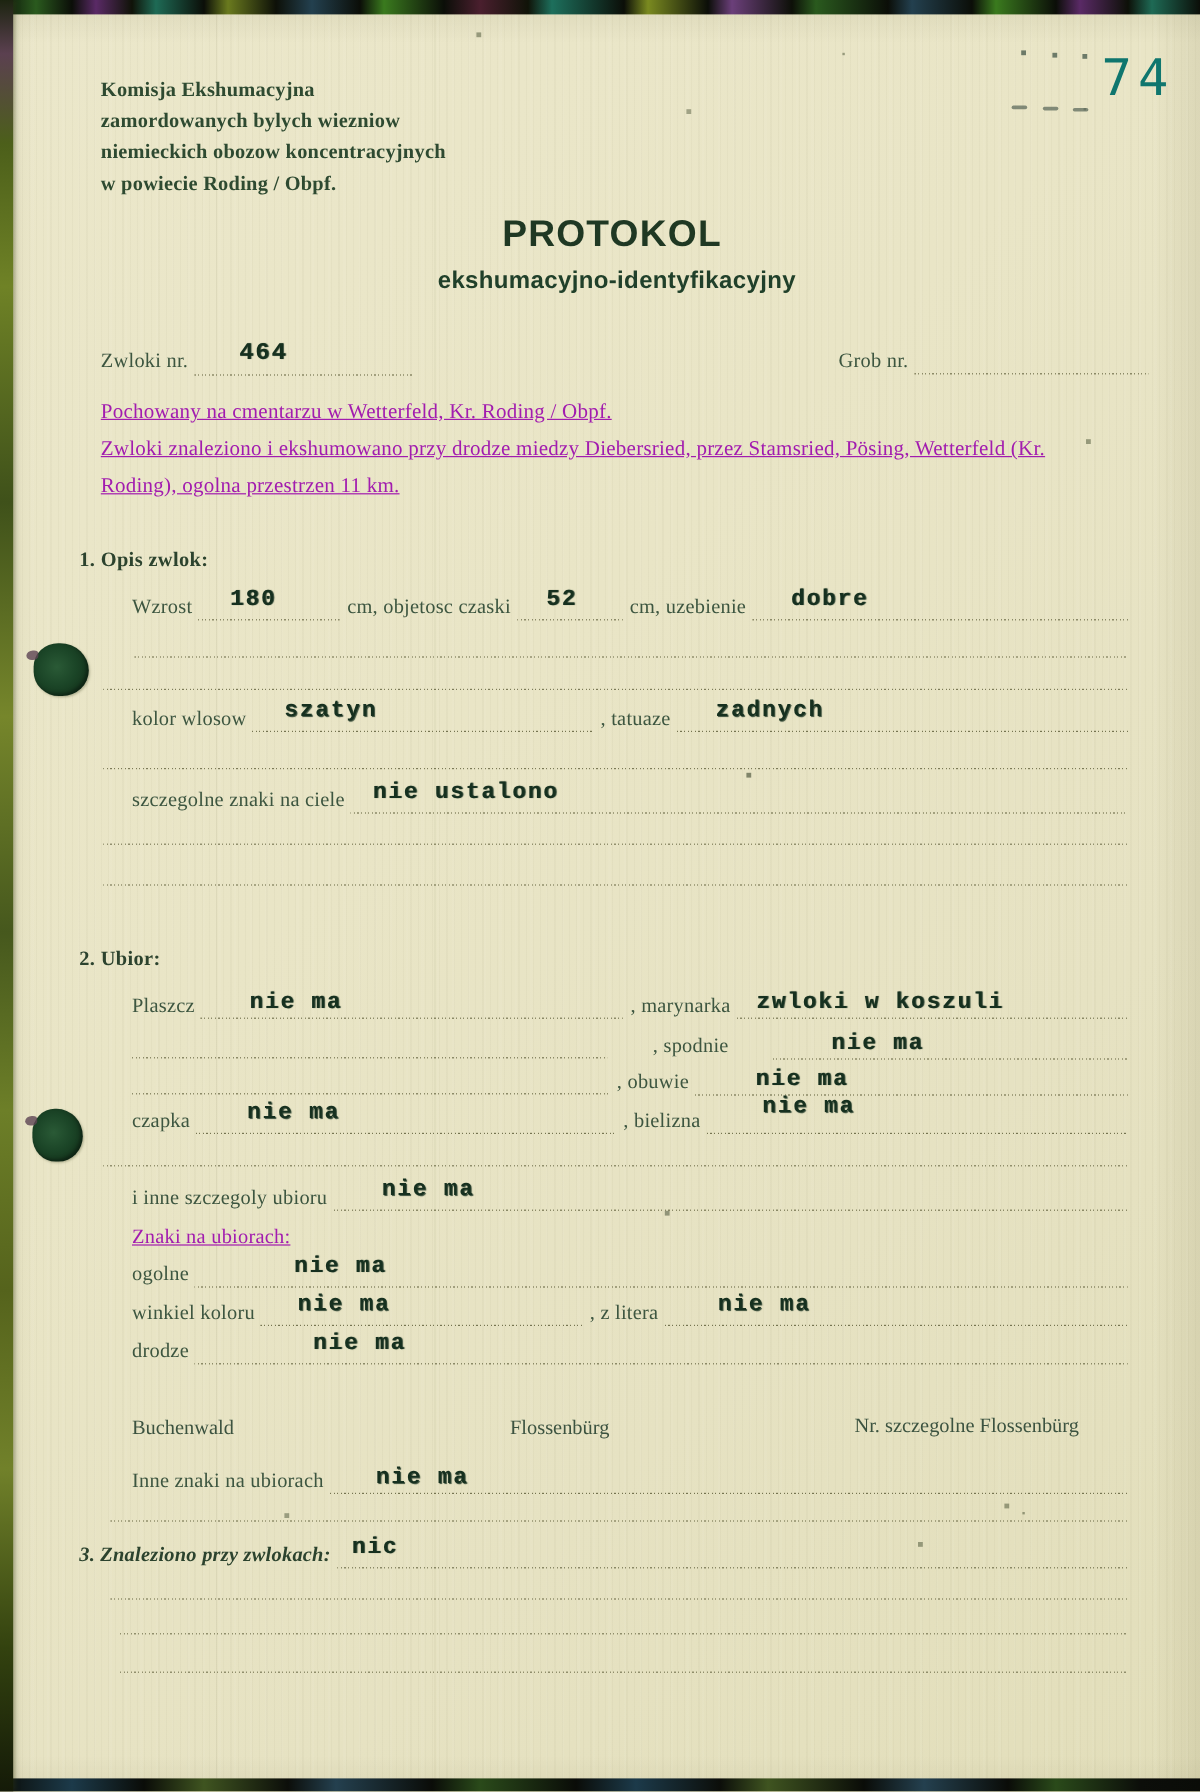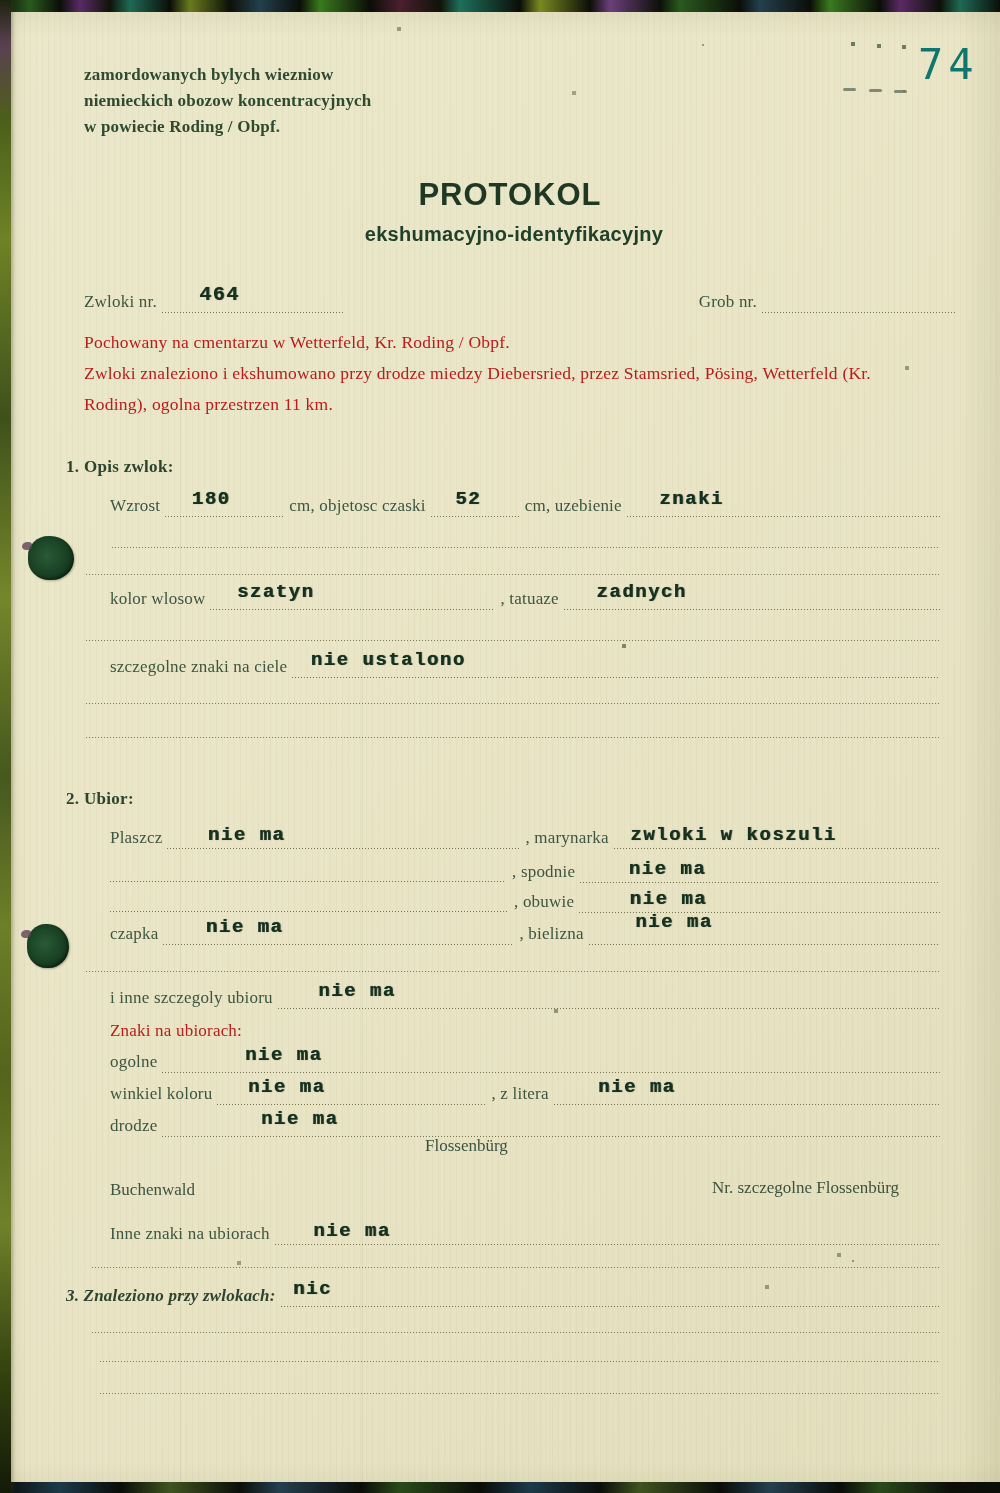--- a/index.html
+++ b/index.html
@@ -137,6 +137,7 @@
 <div class="specks"></div>
 
 <div class="hdr">
+  <div>Komisja Ekshumacyjna</div>
   <div>zamordowanych bylych wiezniow</div>
   <div>niemieckich obozow koncentracyjnych</div>
   <div>w powiecie Roding / Obpf.</div>

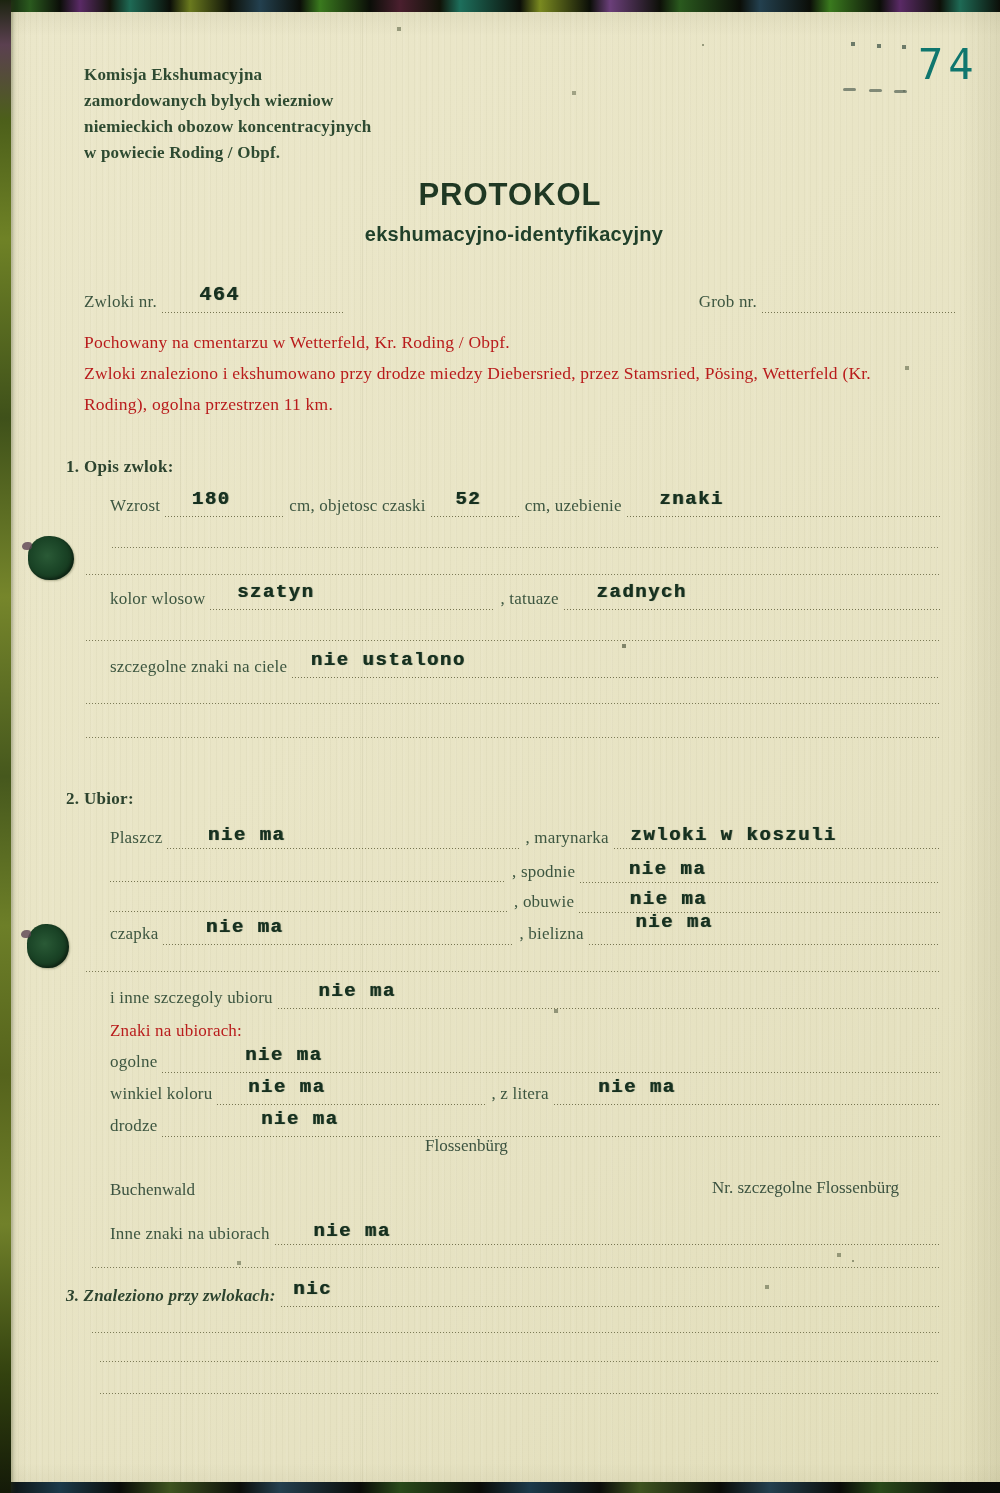--- a/index.html
+++ b/index.html
@@ -103,7 +103,7 @@
   .heading{
     position:absolute;font:700 17px "Liberation Serif",serif;color:#2c432e;letter-spacing:.3px;
   }
-  .plain{position:absolute;font:17.5px "Liberation Serif",serif;color:#b91c1c;letter-spacing:.2px;white-space:nowrap;}
+  .plain{position:absolute;font:17.5px "Liberation Serif",serif;color:#a21caf;letter-spacing:.2px;white-space:nowrap;text-decoration:underline;}
   .camp{position:absolute;font:17px "Liberation Serif",serif;color:#3c5340;white-space:nowrap;}
   .specks{
     position:absolute;left:0;top:0;width:2px;height:2px;background:transparent;pointer-events:none;

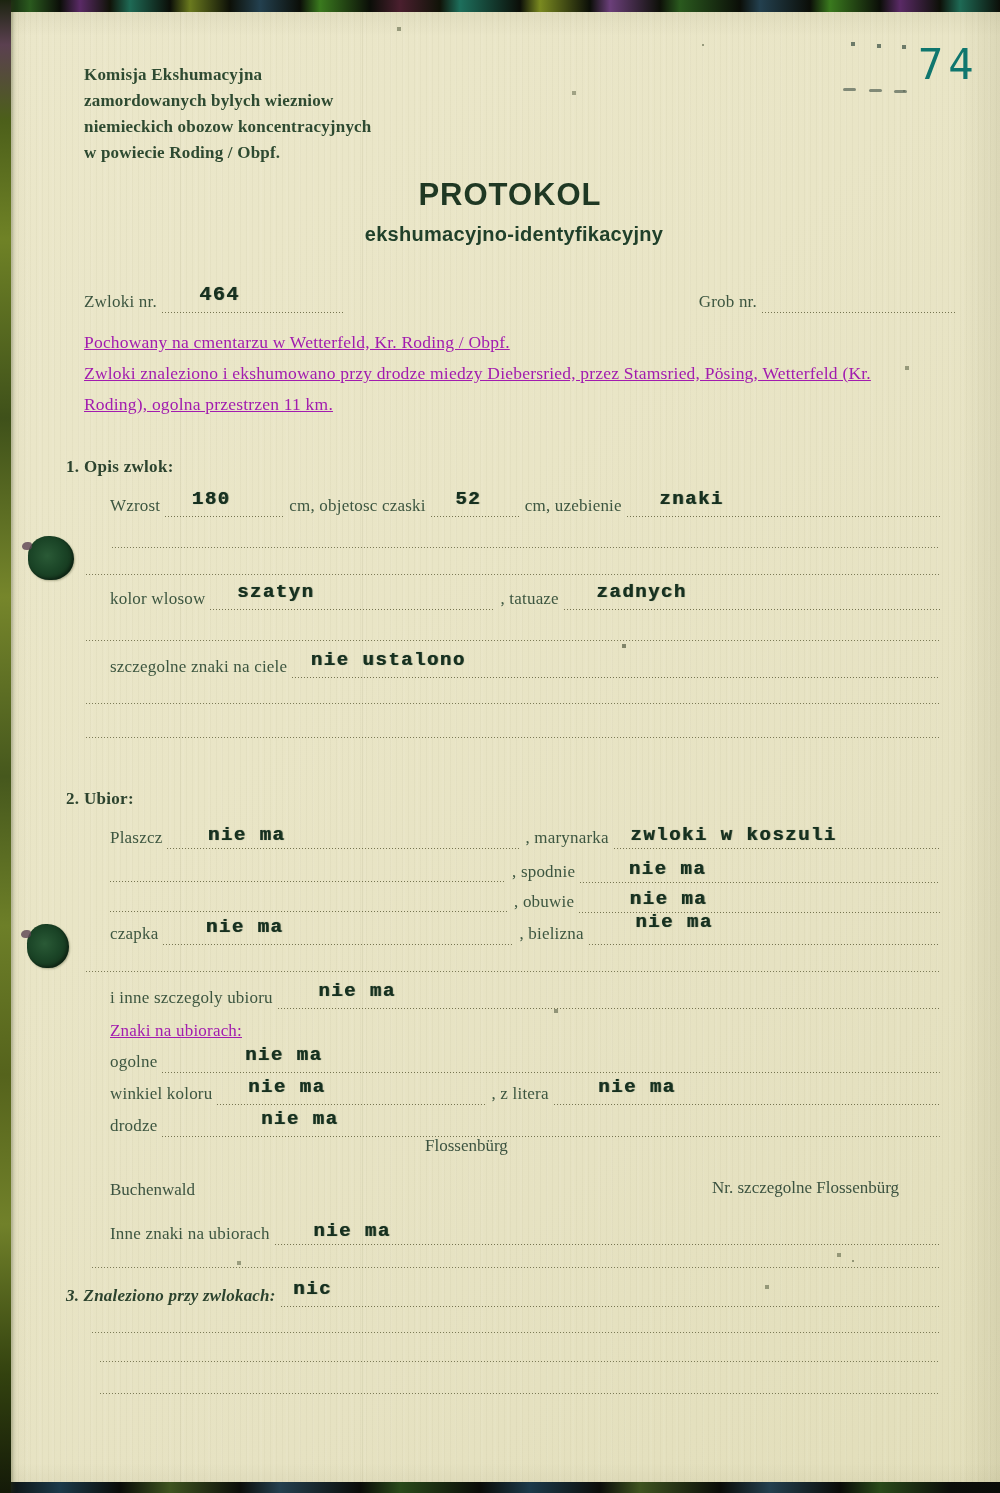--- a/index.html
+++ b/index.html
@@ -169,7 +169,7 @@
   <span class="midlbl">cm, objetosc czaski</span>
   <span class="fld" style="width:88px;"><b class="typed hi" style="margin-left:20px;">52</b></span>
   <span class="midlbl">cm, uzebienie</span>
-  <span class="fld grow"><b class="typed hi" style="margin-left:28px;">znaki</b></span>
+  <span class="fld grow"><b class="typed hi" style="margin-left:28px;">dobre</b></span>
 </div>
 
 <div class="dotline" style="left:112px;right:60px;top:546px;"></div>

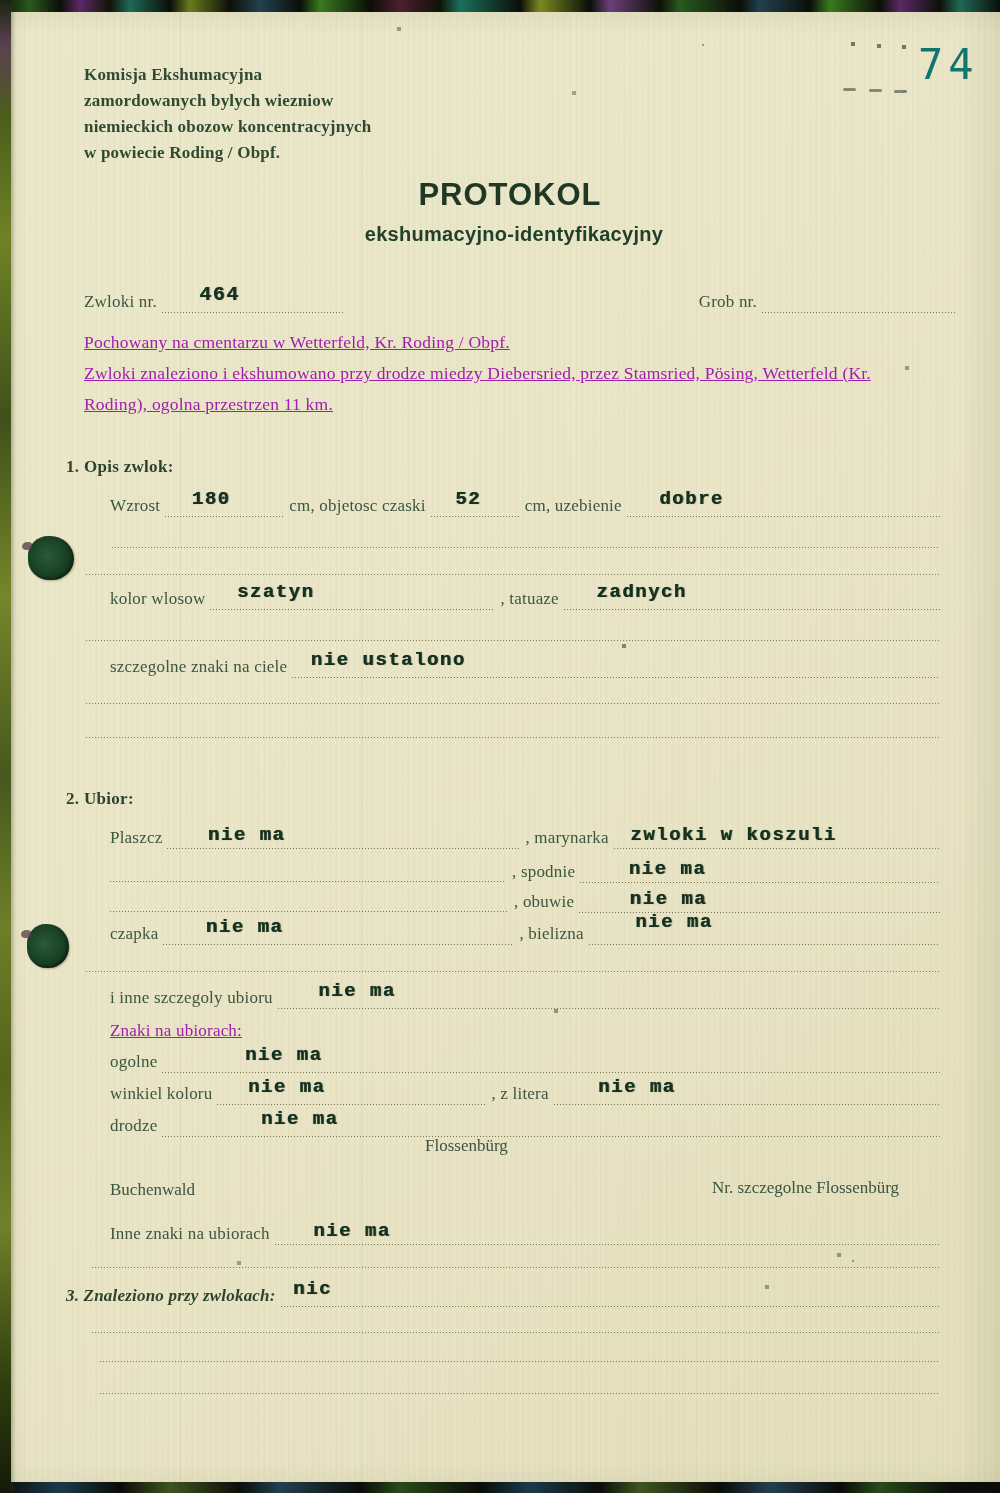--- a/index.html
+++ b/index.html
@@ -201,7 +201,7 @@
   <span class="fld grow"><b class="typed" style="margin-left:12px;">zwloki w koszuli</b></span>
 </div>
 
-<div class="row" style="left:110px;right:60px;top:861px;">
+<div class="row" style="left:110px;right:60px;top:861px;gap:32px;">
   <span class="fld" style="width:396px;margin-left:0;"></span>
   <span class="midlbl">, spodnie</span>
   <span class="fld grow"><b class="typed" style="margin-left:44px;">nie ma</b></span>

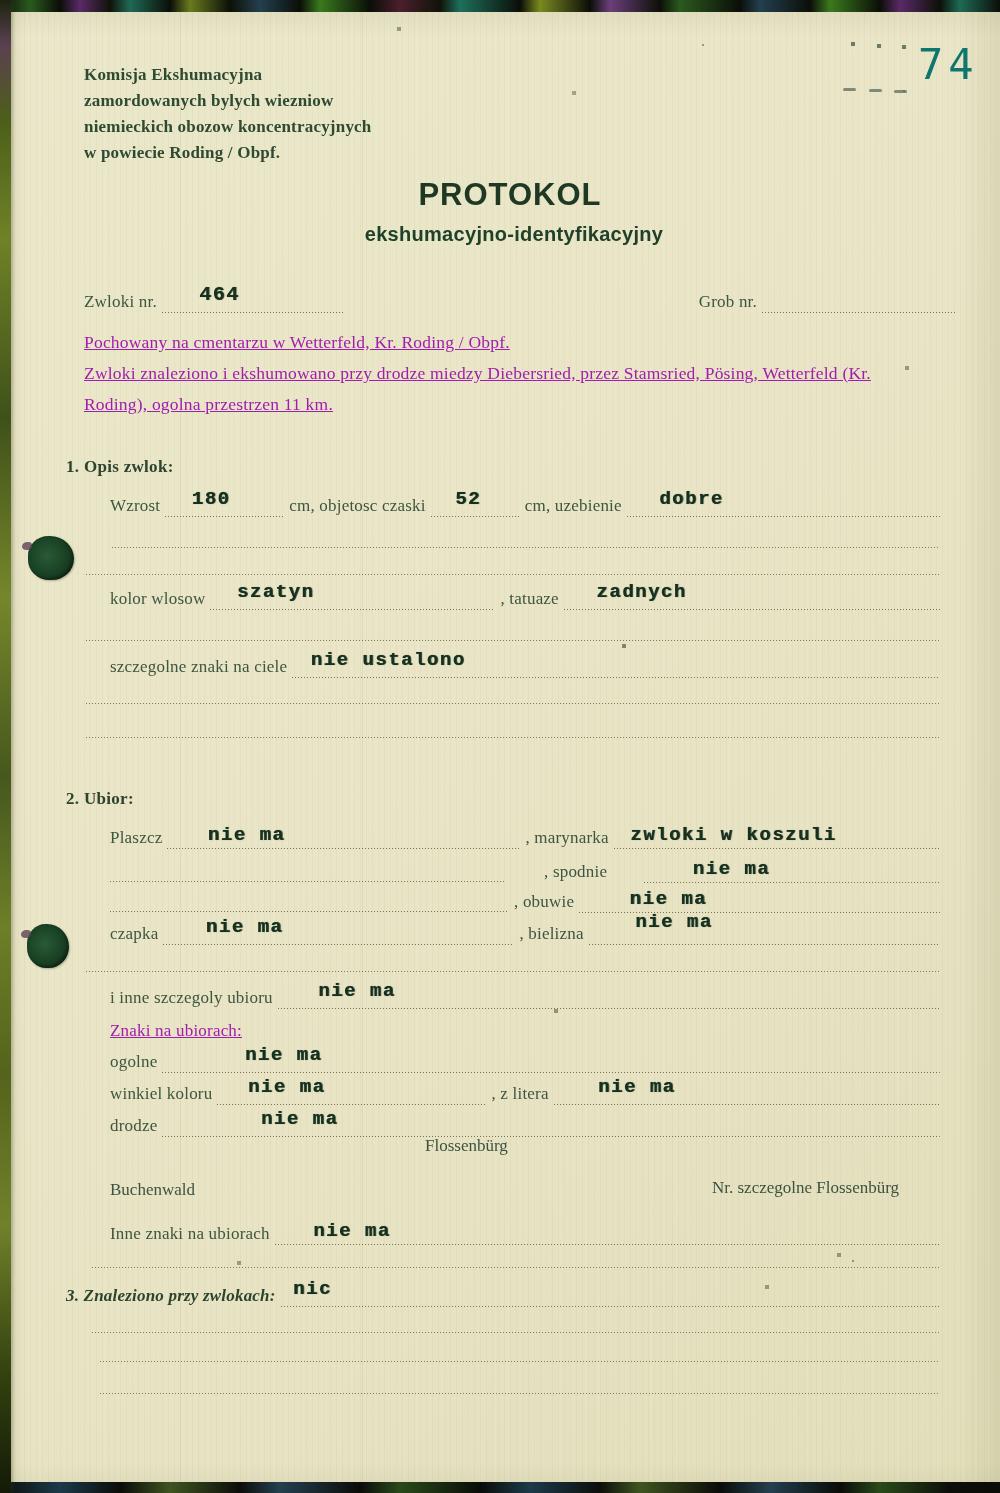--- a/index.html
+++ b/index.html
@@ -247,7 +247,7 @@
 </div>
 
 <div class="camp" style="left:110px;top:1180px;">Buchenwald</div>
-<div class="camp" style="left:425px;top:1136px;">Flossenbürg</div>
+<div class="camp" style="left:425px;top:1180px;">Flossenbürg</div>
 <div class="camp" style="left:712px;top:1178px;">Nr. szczegolne Flossenbürg</div>
 
 <div class="row" style="left:110px;right:60px;top:1223px;">

